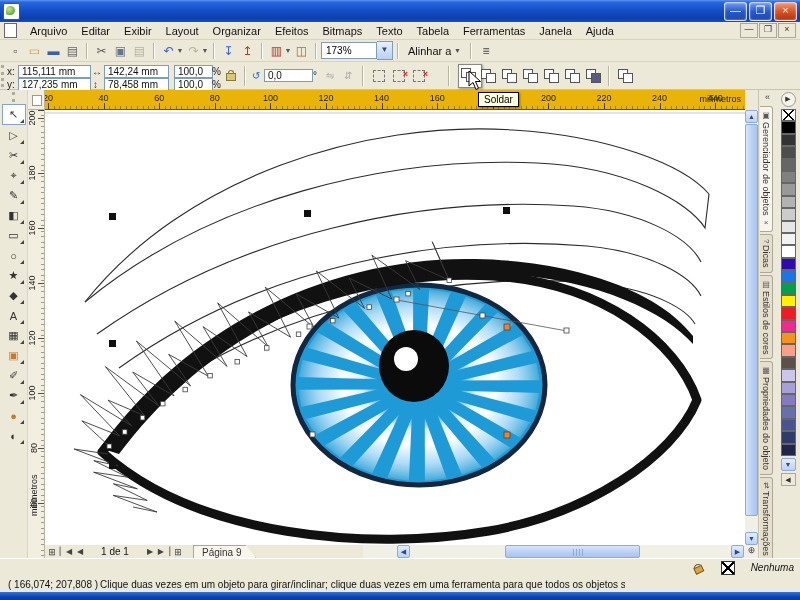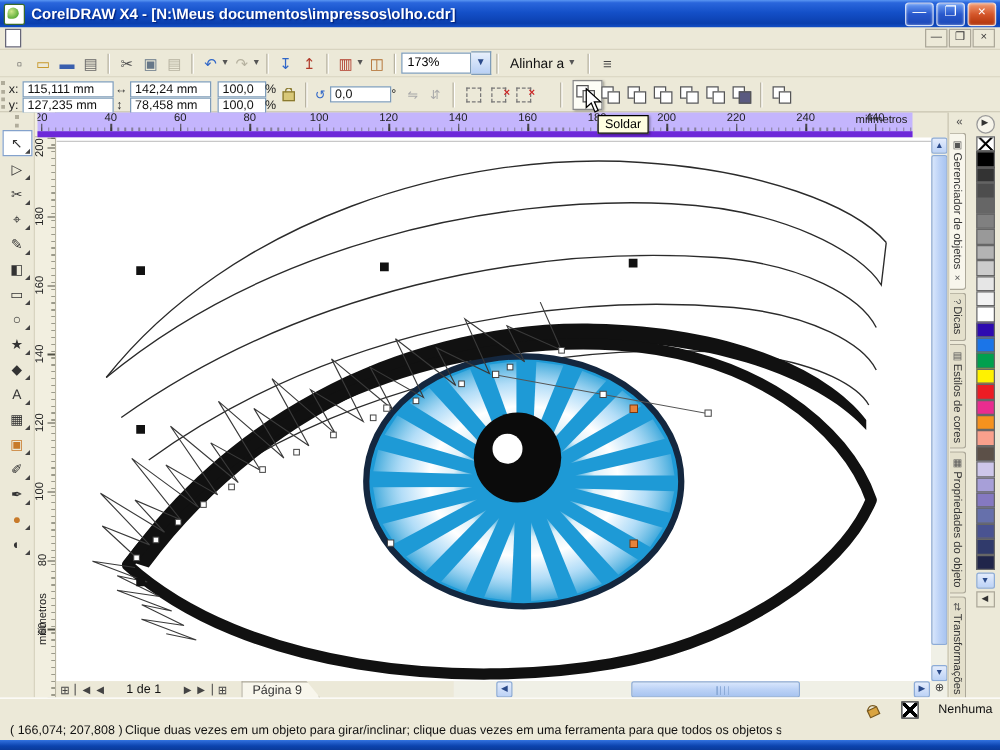--- a/index.html
+++ b/index.html
@@ -119,7 +119,6 @@
 
   <div class="abs titlebar">
     <div class="appicon"></div>
-    <div class="apptitle">CorelDRAW X4 - [N:\Meus documentos\impressos\olho.cdr]</div>
     <div class="winbtns">
       <div class="wbtn">—</div>
       <div class="wbtn">❐</div>

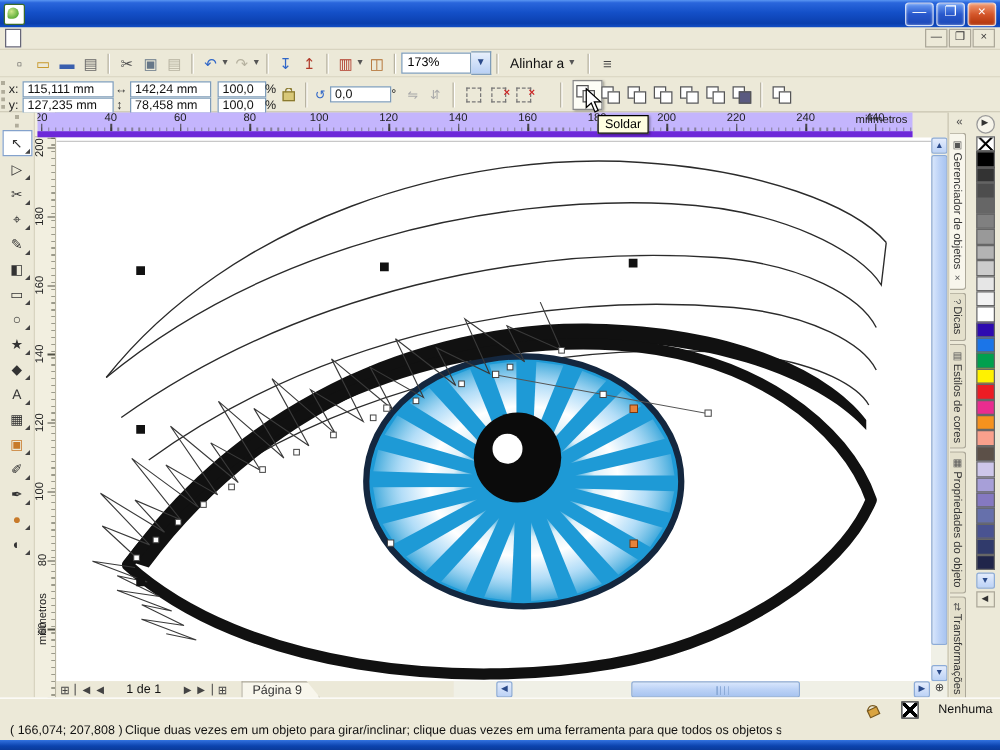--- a/index.html
+++ b/index.html
@@ -128,6 +128,20 @@
 
   <div class="abs menubar">
     <div class="doc-icon"></div>
+    <div id="menuitems" style="display:flex;">
+        <div class="menu-item">Arquivo</div>
+        <div class="menu-item">Editar</div>
+        <div class="menu-item">Exibir</div>
+        <div class="menu-item">Layout</div>
+        <div class="menu-item">Organizar</div>
+        <div class="menu-item">Efeitos</div>
+        <div class="menu-item">Bitmaps</div>
+        <div class="menu-item">Texto</div>
+        <div class="menu-item">Tabela</div>
+        <div class="menu-item">Ferramentas</div>
+        <div class="menu-item">Janela</div>
+        <div class="menu-item">Ajuda</div>
+      </div>
     <div class="childbtns">
       <div class="cbtn">—</div>
       <div class="cbtn">❐</div>

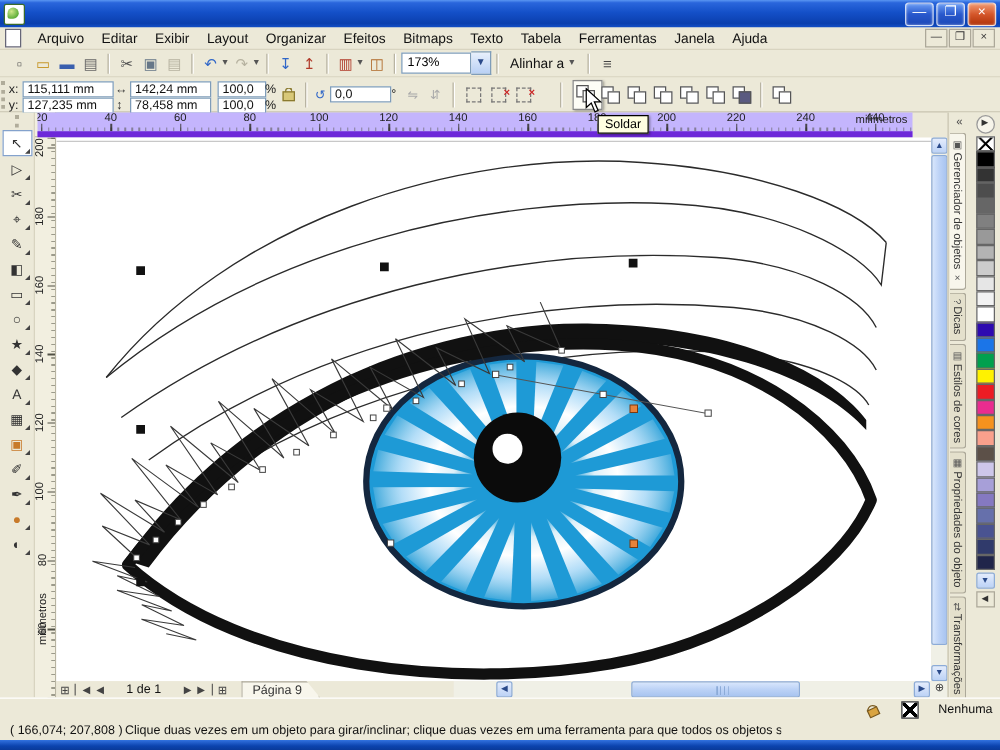--- a/index.html
+++ b/index.html
@@ -50,7 +50,7 @@
   
   .corner{left:28px;top:90px;width:17px;height:20px;background:#f2efe0;border-right:1px solid #b8b4a2;border-bottom:1px solid #b8b4a2;box-sizing:border-box;}
   .corner::after{content:"";position:absolute;left:4px;top:5px;width:8px;height:9px;background:#fff;border:1px solid #999;}
-  .hruler{left:30px;top:90px;width:700px;height:20px;background:#c4b5fd;border-bottom:5px solid #6d28d9;box-sizing:border-box;overflow:hidden;}
+  .hruler{left:45px;top:90px;width:700px;height:20px;background:#eab308;border-bottom:1px solid #6d28d9;box-sizing:border-box;overflow:hidden;}
   .hruler .minor{position:absolute;left:0;bottom:0;width:100%;height:3px;background:repeating-linear-gradient(90deg,rgba(70,70,55,.5) 0 1px,transparent 1px 5.56px);background-position-x:3px;}
   .hruler .major{position:absolute;left:0;bottom:0;width:100%;height:6px;background:repeating-linear-gradient(90deg,rgba(40,40,30,.8) 0 1px,transparent 1px 55.6px);background-position-x:3px;}
   .hruler .num{position:absolute;bottom:6px;font-size:9px;color:#222;transform:translateX(-50%);}

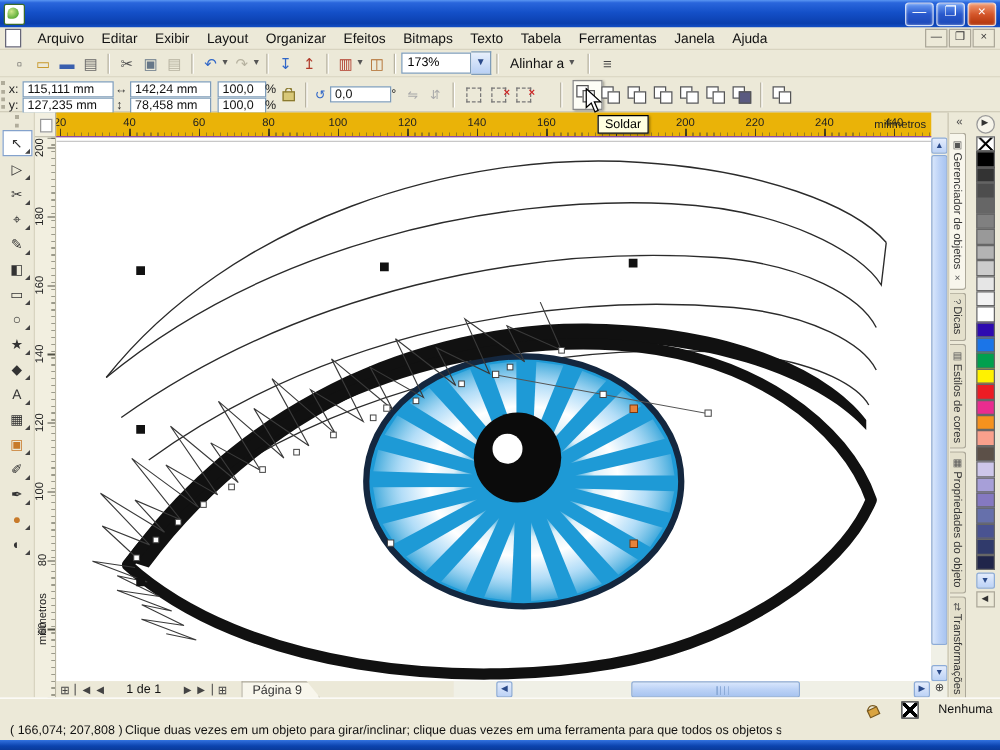--- a/index.html
+++ b/index.html
@@ -102,7 +102,7 @@
   .scenter{position:absolute;left:100px;right:170px;text-align:center;line-height:17px;}
   .scoords{position:absolute;left:8px;line-height:17px;}
   .shint{position:absolute;left:100px;right:175px;line-height:17px;white-space:nowrap;overflow:hidden;}
-  .sright{position:absolute;right:6px;display:flex;align-items:center;gap:16px;height:17px;}
+  .sright{position:absolute;right:6px;display:flex;align-items:center;gap:16px;height:17px;font-style:italic;}
   .xswatch{width:12px;height:12px;border:1px solid #333;background:
     linear-gradient(45deg,transparent 42%,#000 42% 58%,transparent 58%),
     linear-gradient(-45deg,transparent 42%,#000 42% 58%,transparent 58%),#fff;}

